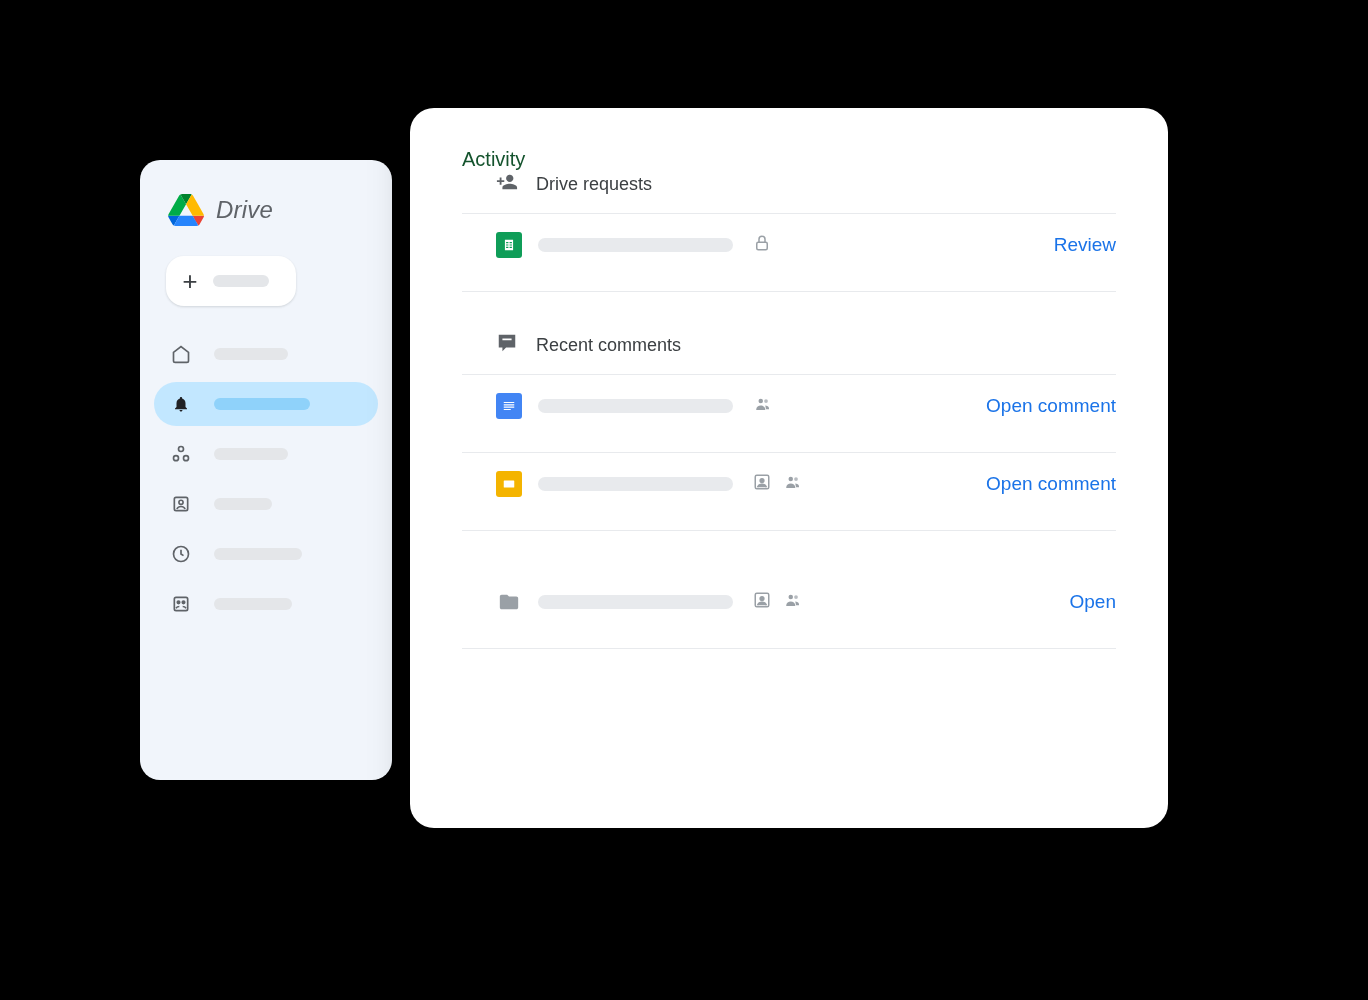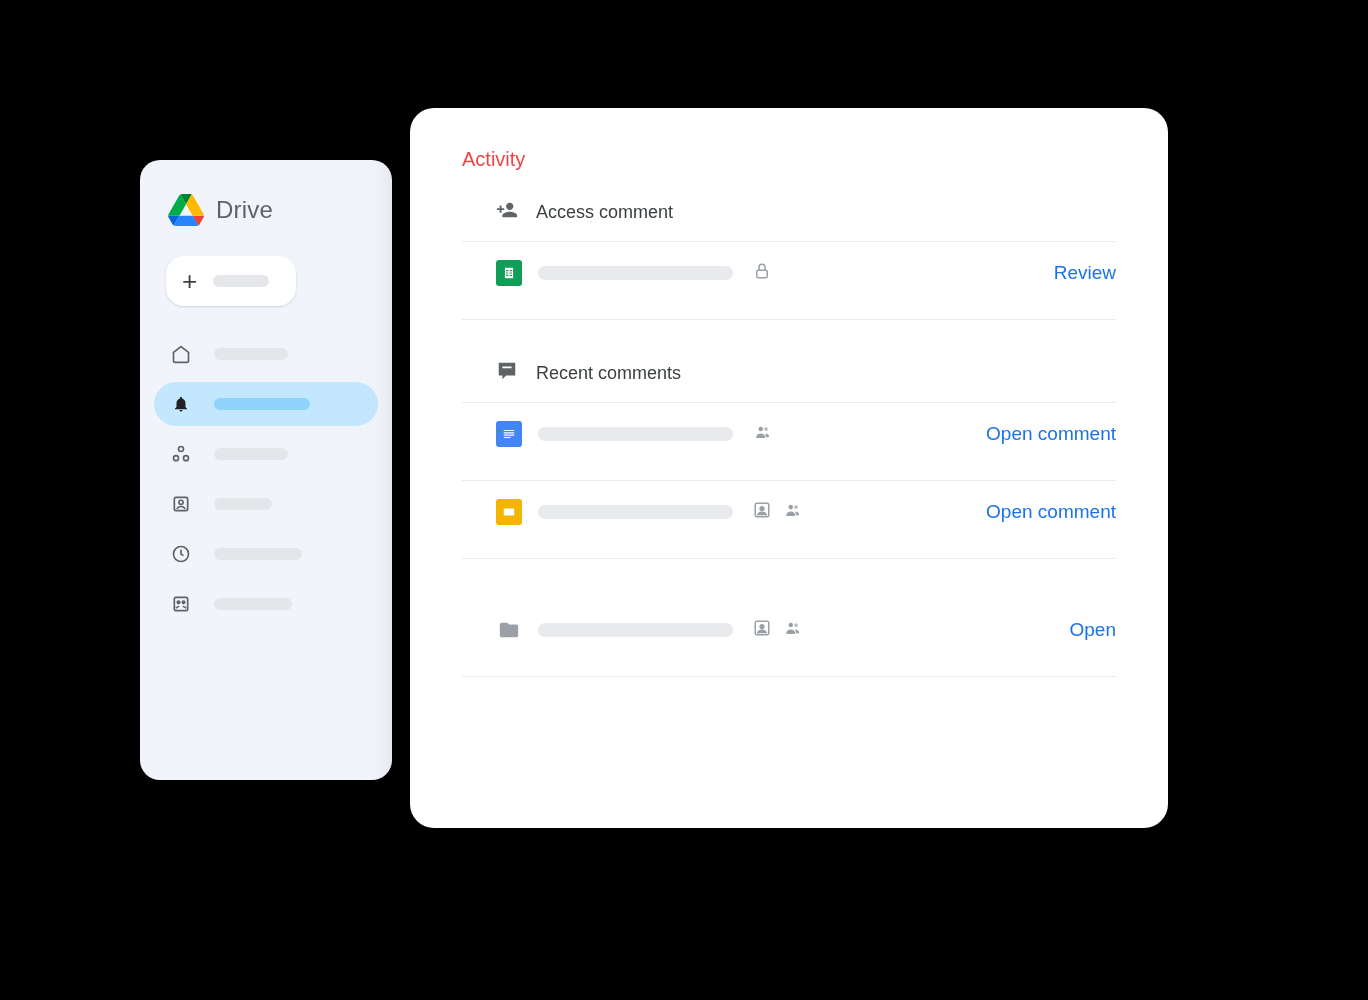--- a/index.html
+++ b/index.html
@@ -103,8 +103,7 @@
     
     .panel-title {
       font-size: 20px;
-      color: #ef4444;
-      margin-bottom: 28px;
+      color: #14532d;
     }
     
     .section {

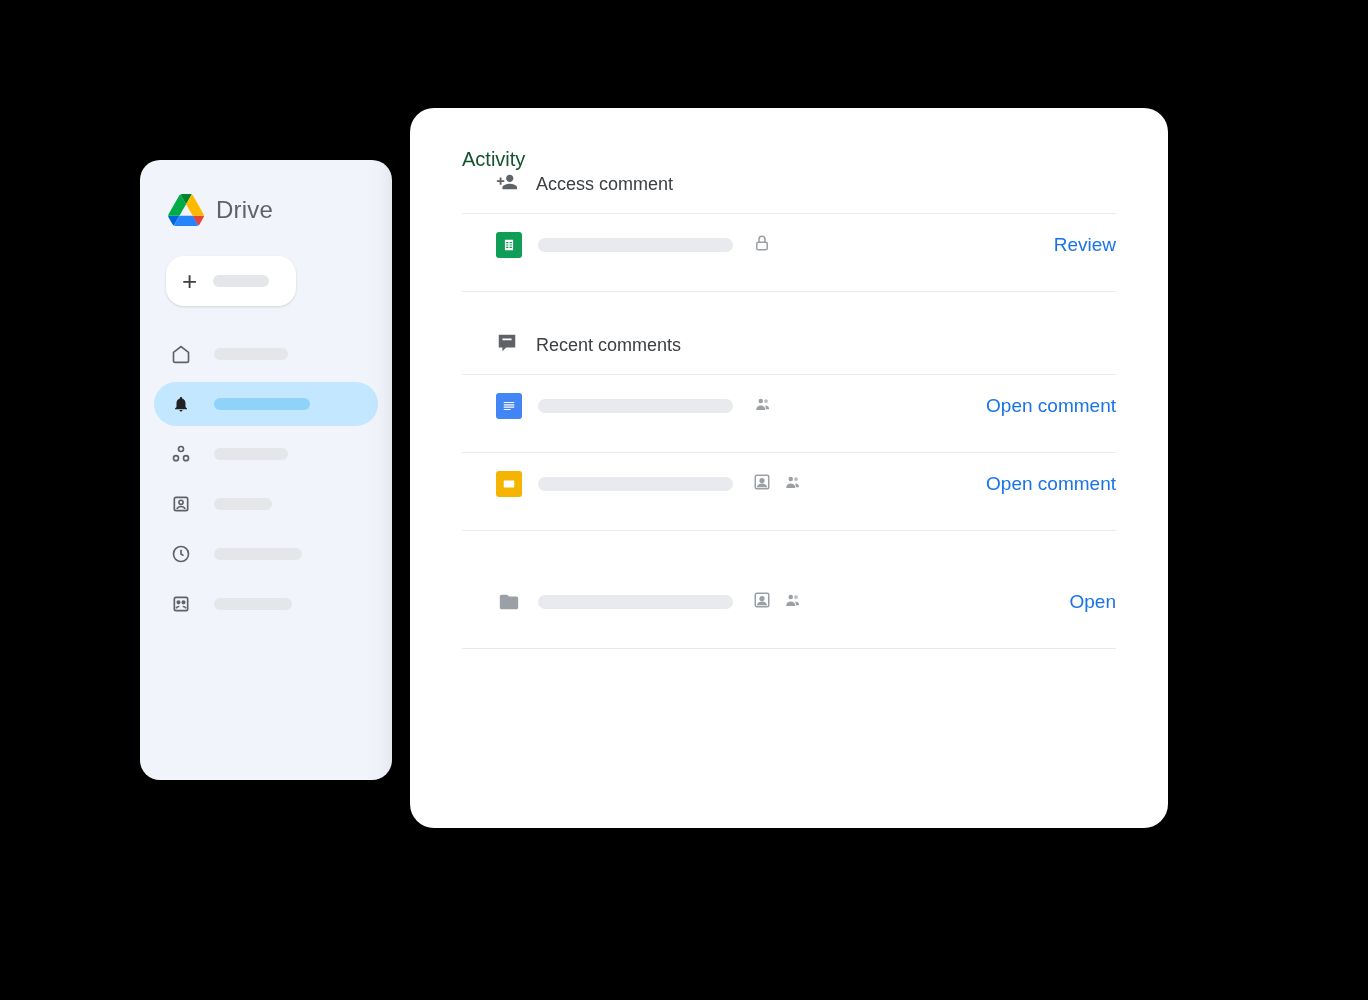--- a/index.html
+++ b/index.html
@@ -263,7 +263,7 @@
             <path d="M15 12c2.21 0 4-1.79 4-4s-1.79-4-4-4-4 1.79-4 4 1.79 4 4 4zm0 2c-2.67 0-8 1.34-8 4v2h16v-2c0-2.66-5.33-4-8-4zM6 10V7H4v3H1v2h3v3h2v-3h3v-2H6z"></path>
           </svg>
       </span>
-      <span class="section-title">Access comment</span>
+      <span class="section-title">Drive requests</span>
     </div>
     <div class="item-row">
       <div class="file-icon sheets">

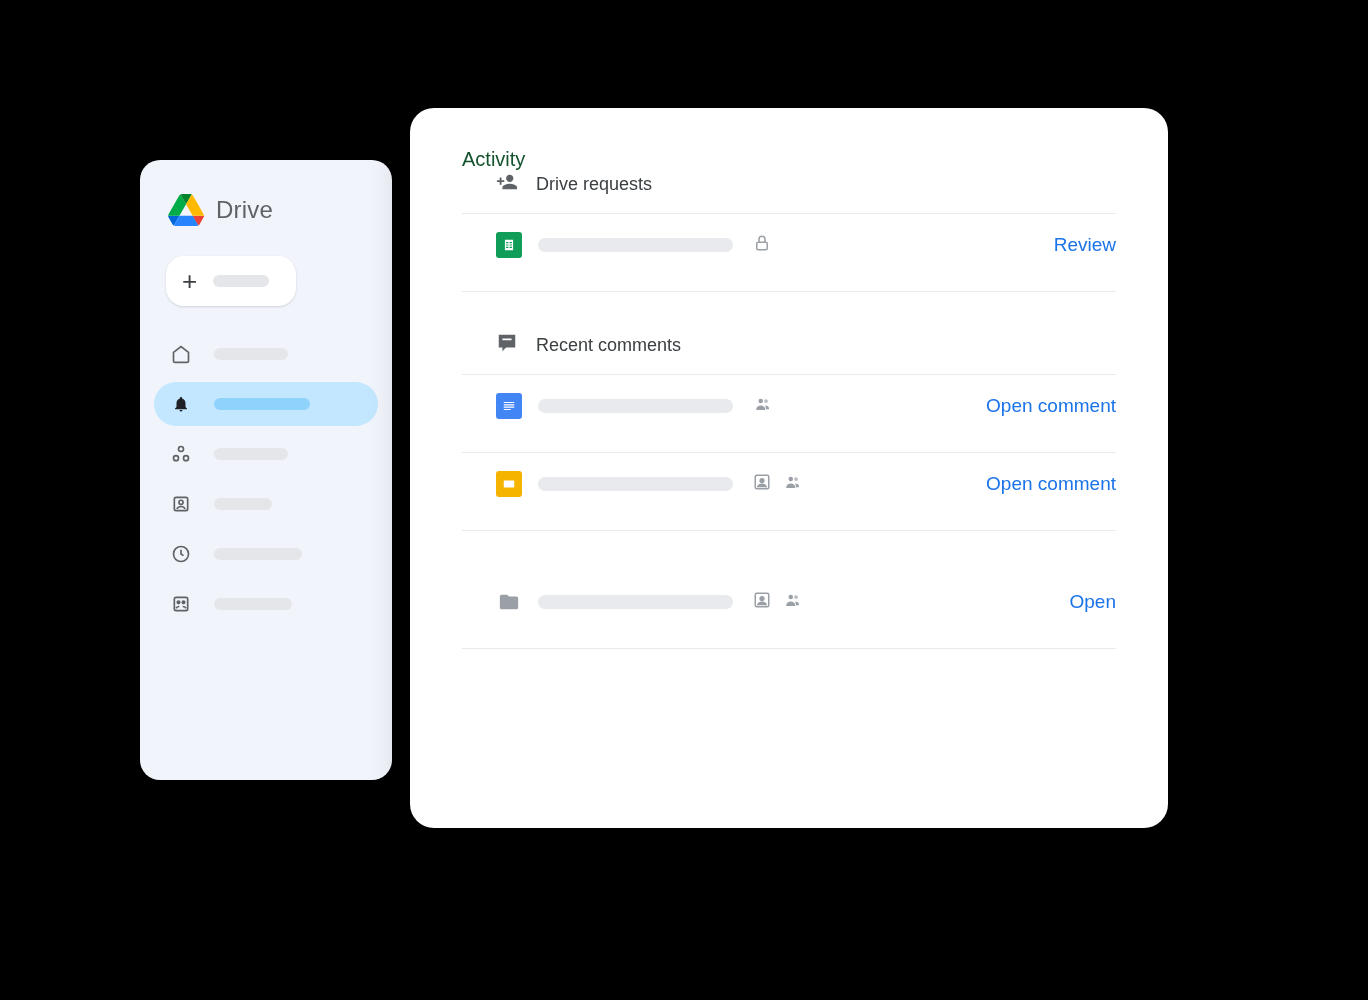--- a/index.html
+++ b/index.html
@@ -13,6 +13,7 @@
       height: 620px;
       background: #f1f5fb;
       border-radius: 20px;
+      font-style: italic;
     }
     
     .sidebar-header {

